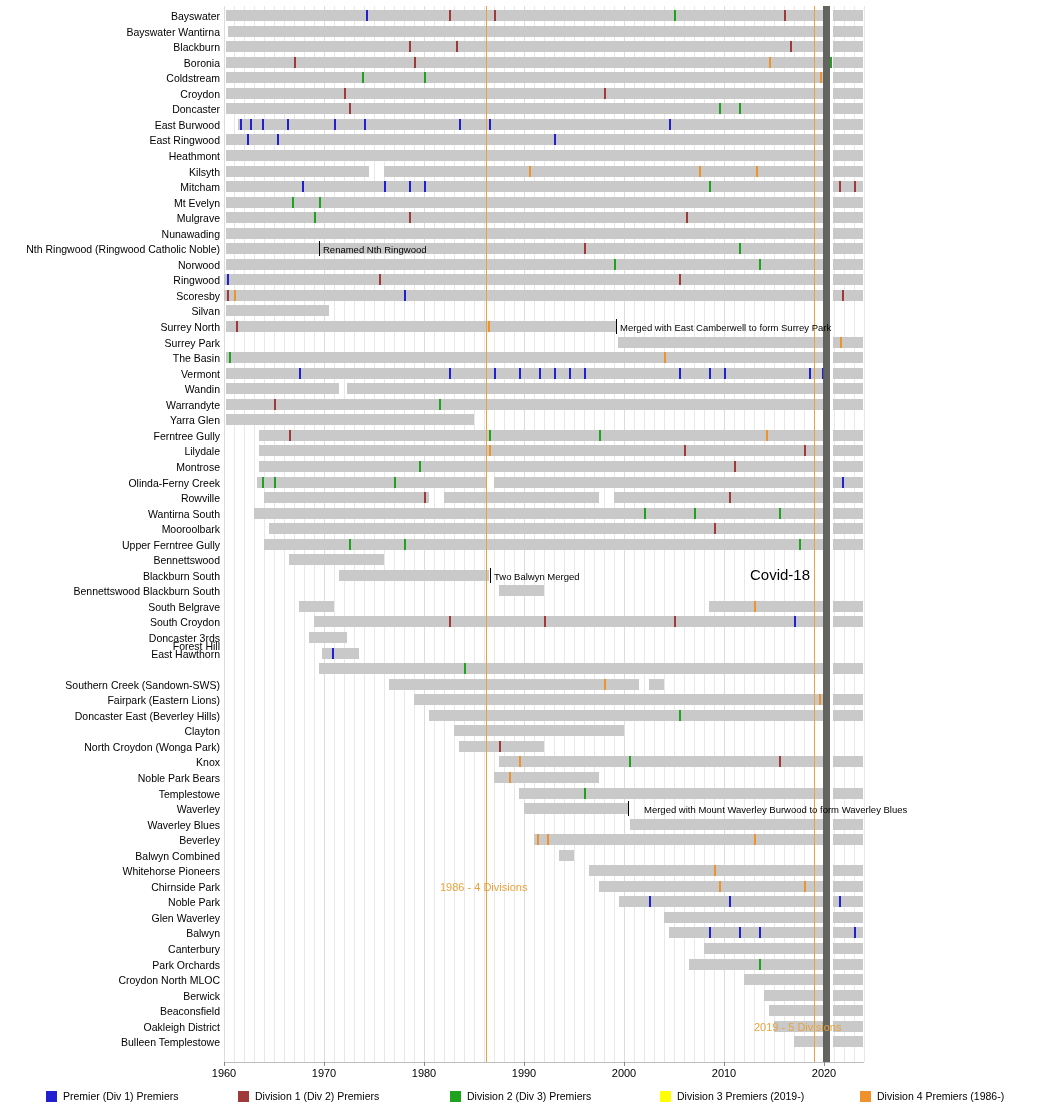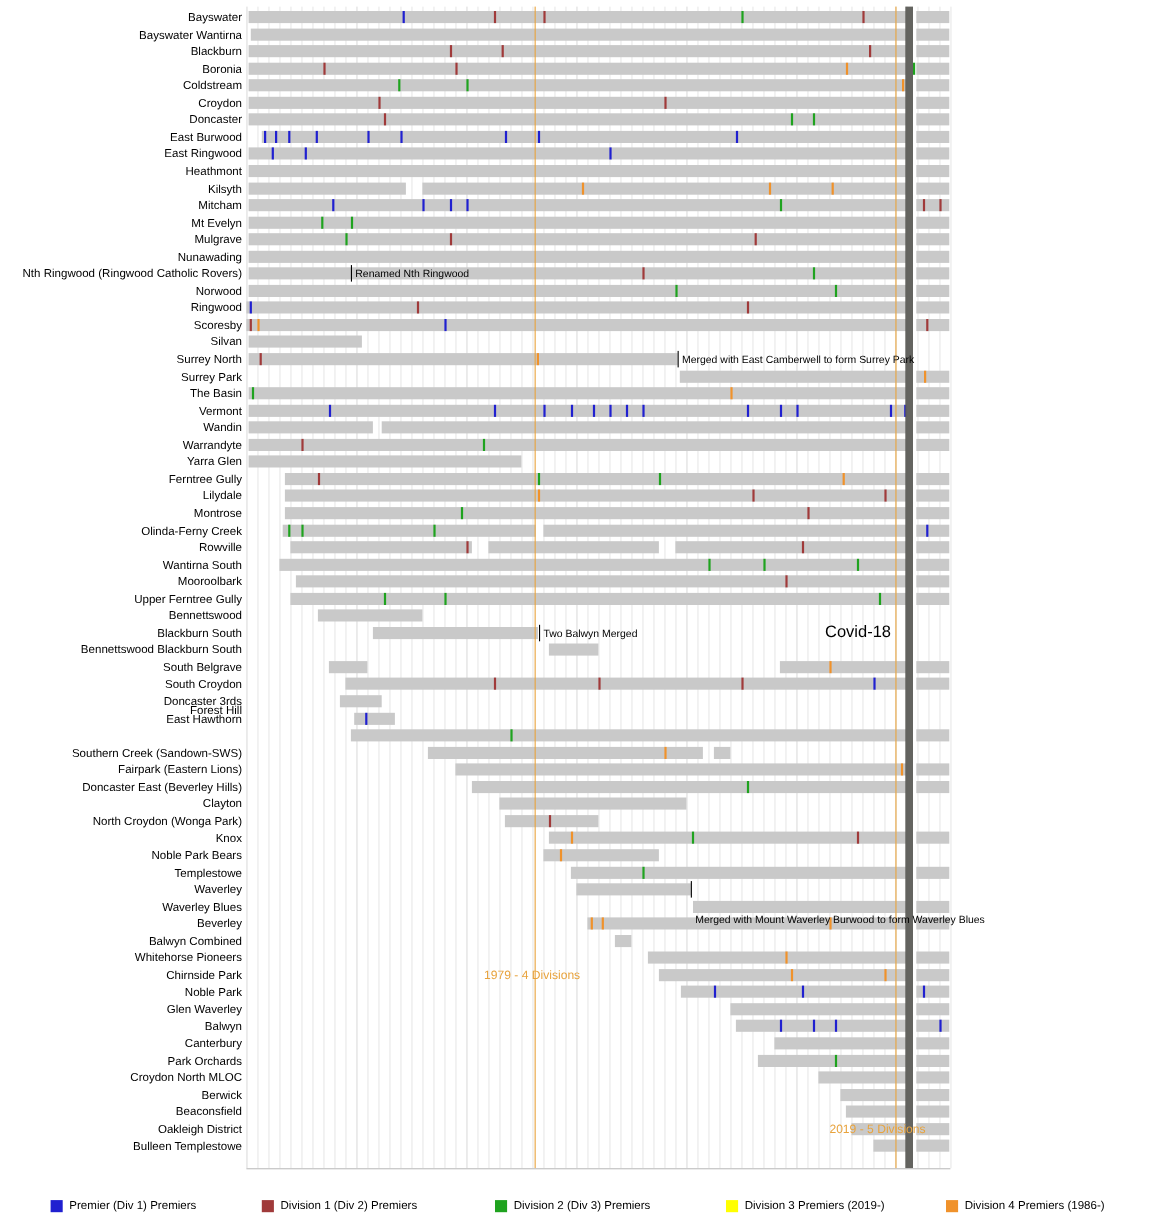--- a/index.html
+++ b/index.html
@@ -75,7 +75,7 @@
       <div class="row-label" style="top: 197.6px;">Mt Evelyn</div>
       <div class="row-label" style="top: 213.15px;">Mulgrave</div>
       <div class="row-label" style="top: 228.7px;">Nunawading</div>
-      <div class="row-label" style="top: 244.25px;">Nth Ringwood (Ringwood Catholic Rovers)</div>
+      <div class="row-label" style="top: 244.25px;">Nth Ringwood (Ringwood Catholic Noble)</div>
       <div class="row-label" style="top: 259.8px;">Norwood</div>
       <div class="row-label" style="top: 275.35px;">Ringwood</div>
       <div class="row-label" style="top: 290.9px;">Scoresby</div>

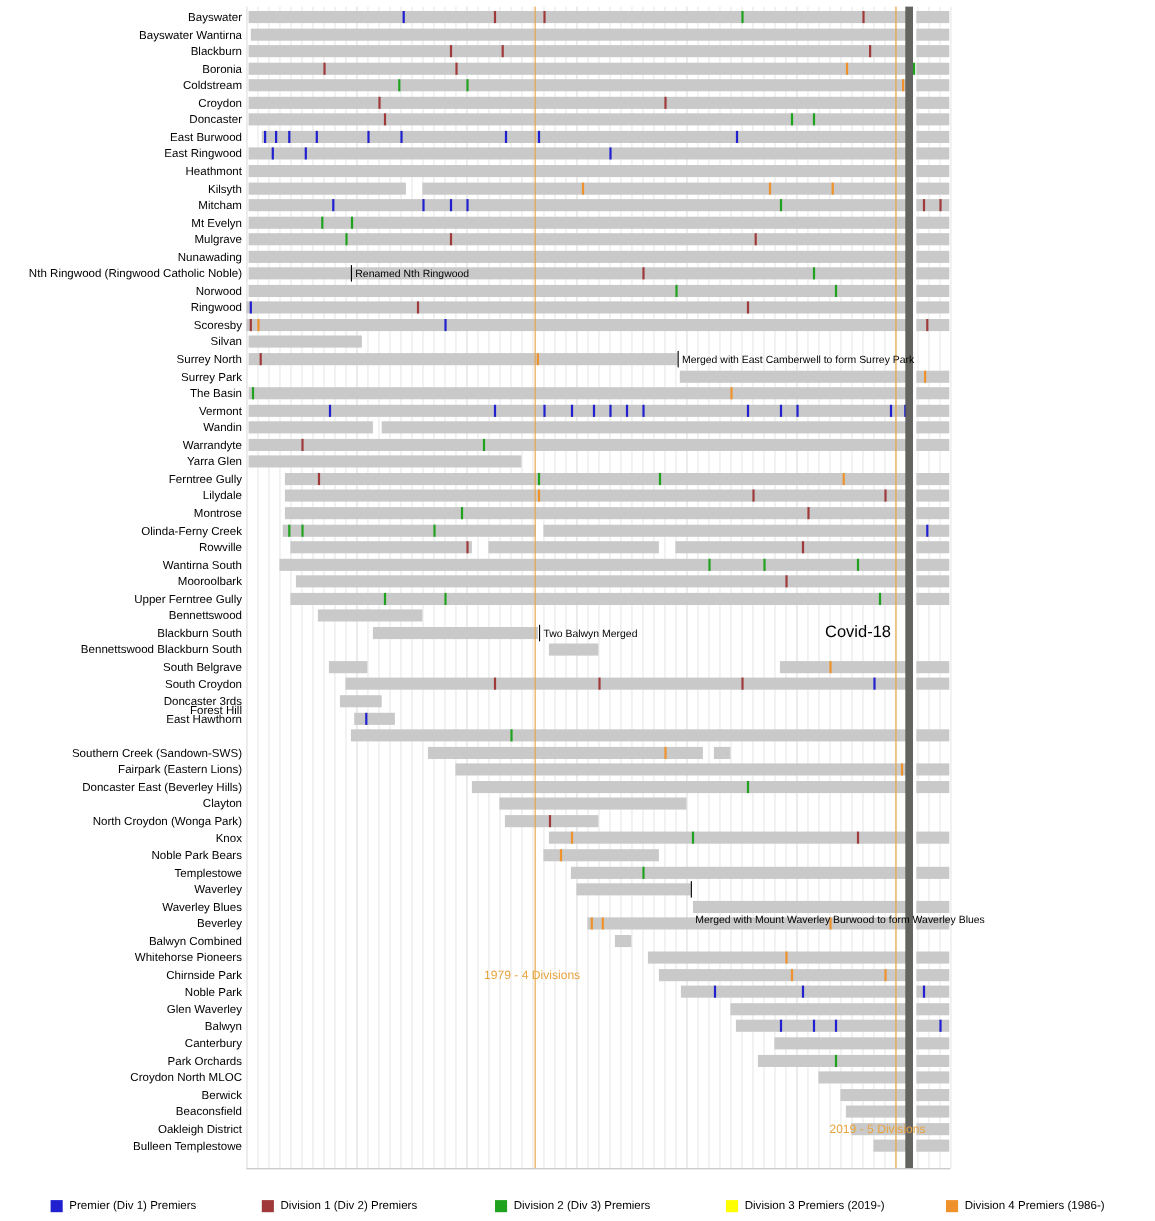--- a/index.html
+++ b/index.html
@@ -470,7 +470,7 @@
         <div class="ann-line" style="left: 266px; top: 561.8px; height: 15px;"></div>
         <div class="ann-text" style="left: 270px; top: 564.8px;">Two Balwyn Merged</div>
         <div class="ann-line" style="left: 404px; top: 795.05px; height: 15px;"></div>
-        <div class="ann-text" style="left: 408px; top: 798.05px; margin-top: 27px;">Merged with Mount Waverley Burwood to form Waverley Blues</div>
+        <div class="ann-text" style="left: 420px; top: 798.05px;">Merged with Mount Waverley Burwood to form Waverley Blues</div>
         <div class="covid-label" style="left: 526px; top: 559.8px;">Covid-18</div>
         <div class="div-text" style="left: 216px; top: 874.8px;">1979 - 4 Divisions</div>
         <div class="div-text" style="left: 530px; top: 1014.75px;">2019 - 5 Divisions</div>

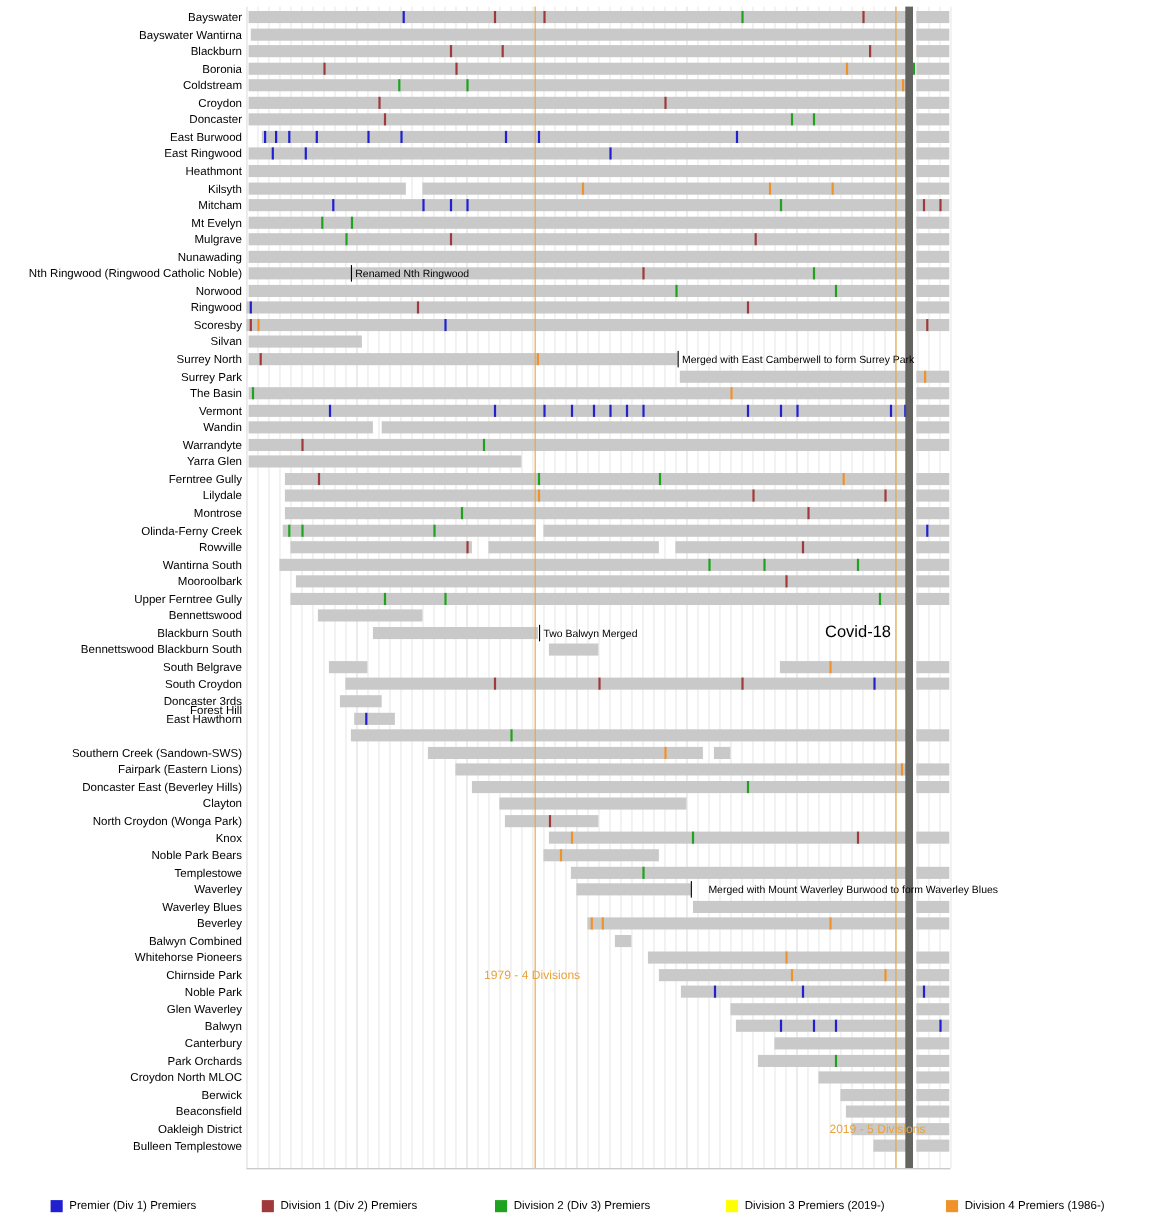--- a/index.html
+++ b/index.html
@@ -472,7 +472,7 @@
         <div class="ann-line" style="left: 404px; top: 795.05px; height: 15px;"></div>
         <div class="ann-text" style="left: 420px; top: 798.05px;">Merged with Mount Waverley Burwood to form Waverley Blues</div>
         <div class="covid-label" style="left: 526px; top: 559.8px;">Covid-18</div>
-        <div class="div-text" style="left: 216px; top: 874.8px;">1979 - 4 Divisions</div>
+        <div class="div-text" style="left: 216px; top: 874.8px;">1986 - 4 Divisions</div>
         <div class="div-text" style="left: 530px; top: 1014.75px;">2019 - 5 Divisions</div>
       </div>
   </div>

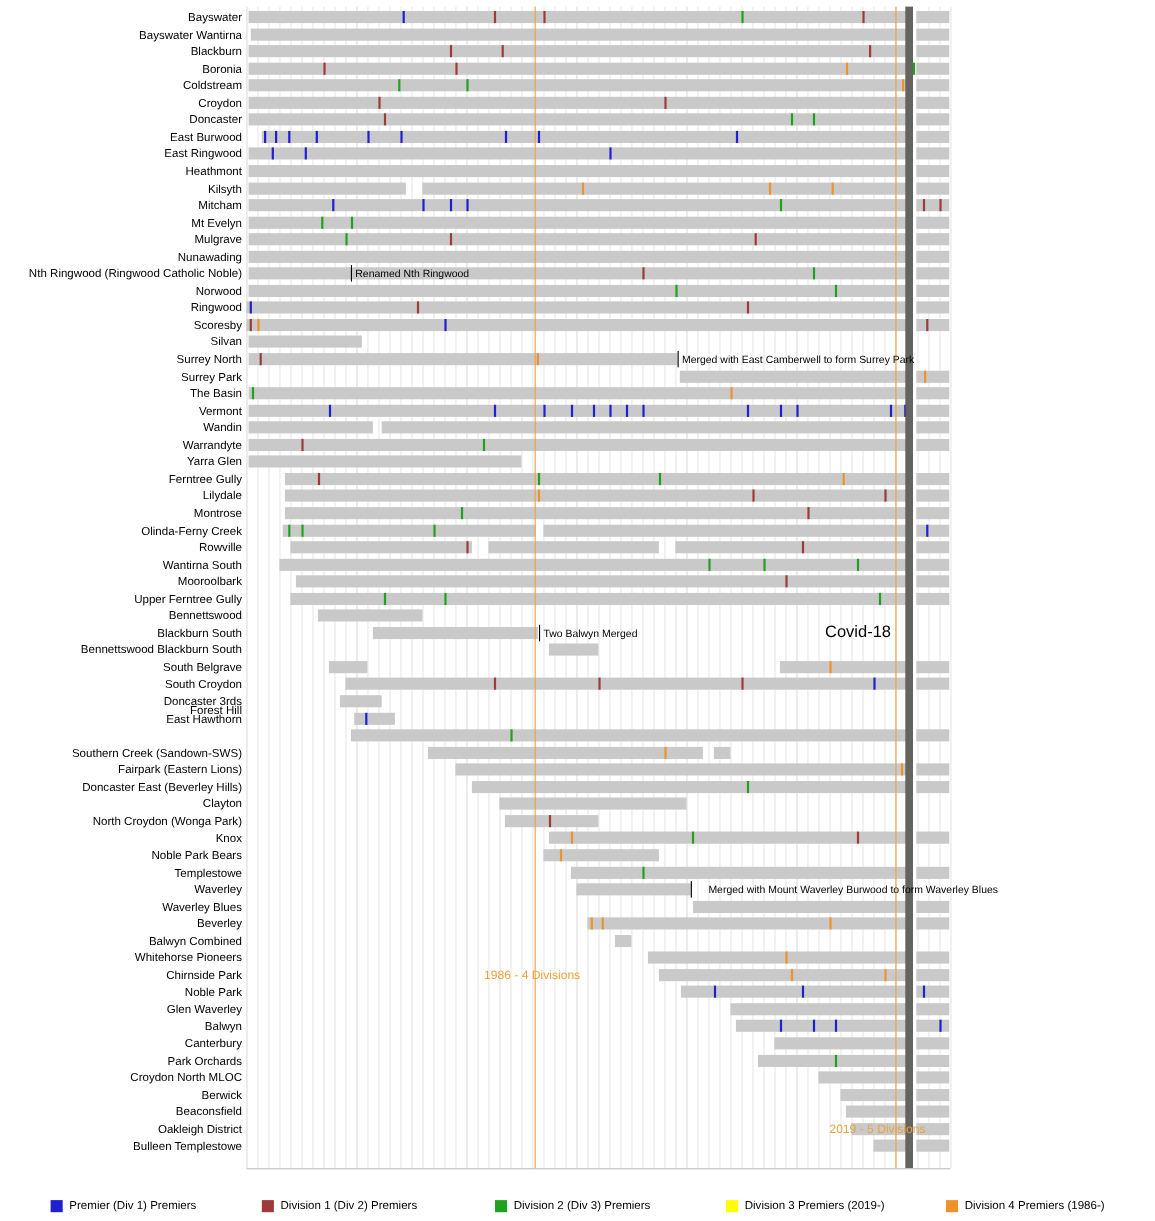--- a/index.html
+++ b/index.html
@@ -478,6 +478,22 @@
   </div>
 
   <div class="axis-line"></div>
+  <div class="xaxis">
+      <div class="xtick" style="left: 0px;"></div>
+      <div class="xlab" style="left: 0px;">1960</div>
+      <div class="xtick" style="left: 100px;"></div>
+      <div class="xlab" style="left: 100px;">1970</div>
+      <div class="xtick" style="left: 200px;"></div>
+      <div class="xlab" style="left: 200px;">1980</div>
+      <div class="xtick" style="left: 300px;"></div>
+      <div class="xlab" style="left: 300px;">1990</div>
+      <div class="xtick" style="left: 400px;"></div>
+      <div class="xlab" style="left: 400px;">2000</div>
+      <div class="xtick" style="left: 500px;"></div>
+      <div class="xlab" style="left: 500px;">2010</div>
+      <div class="xtick" style="left: 600px;"></div>
+      <div class="xlab" style="left: 600px;">2020</div>
+    </div>
 
   <div class="legend">
       <div class="legend-item" style="left: 46px;">

